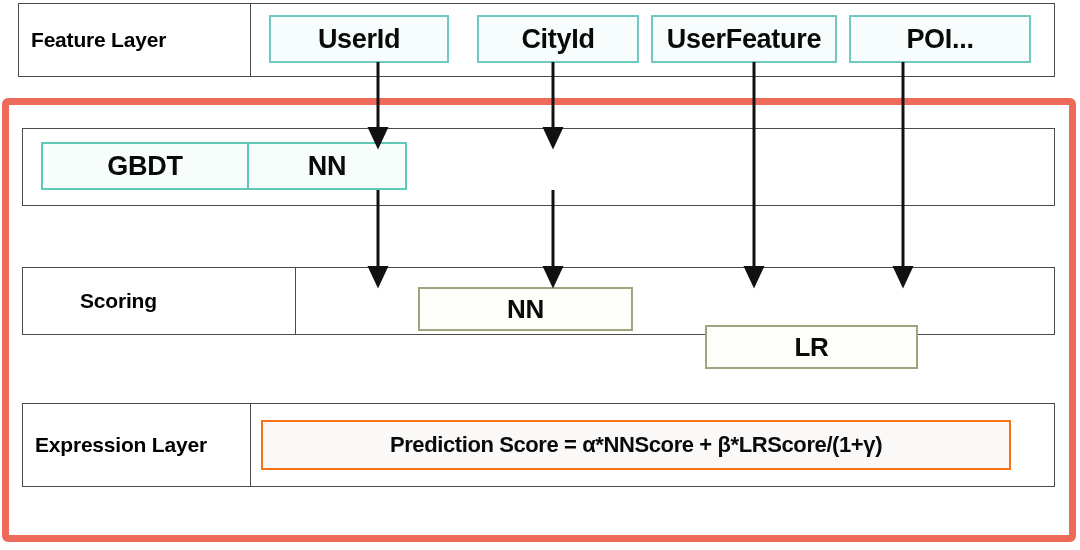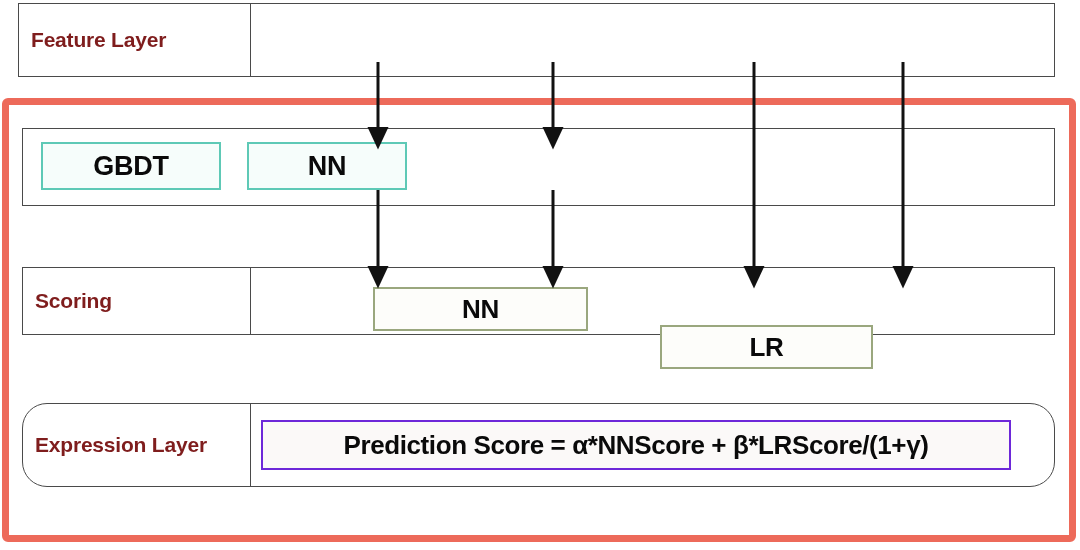--- a/index.html
+++ b/index.html
@@ -52,7 +52,7 @@
     padding-left: 12px;
     font-size: 21px;
     font-weight: bold;
-    color: #7f1d1d;
+    color: #000000;
     letter-spacing: -0.2px;
     flex: 0 0 auto;
     text-align: right;

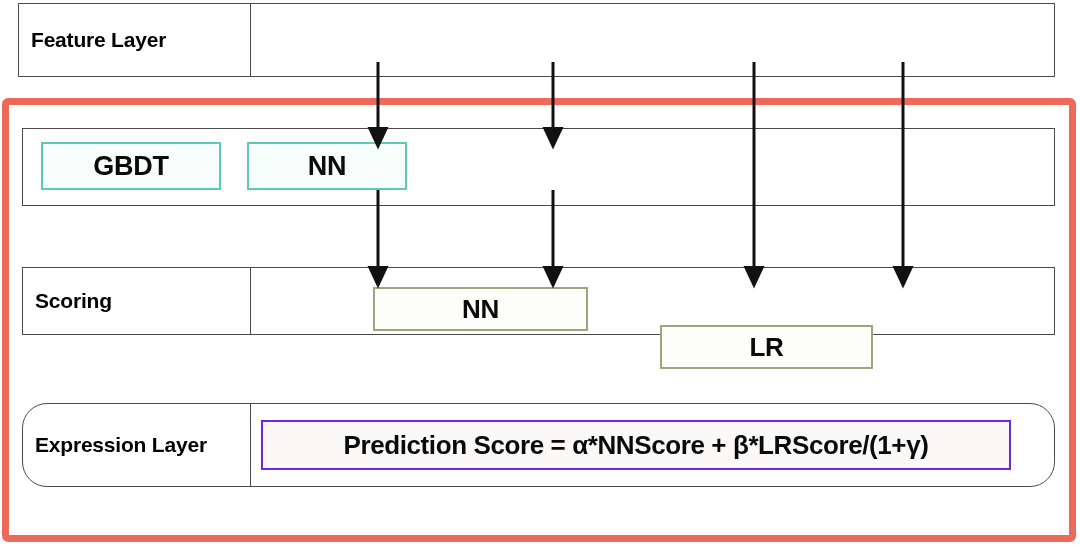--- a/index.html
+++ b/index.html
@@ -117,6 +117,12 @@
 
   <div class="row" style="left:18px; top:3px; width:1037px; height:74px;">
     <div class="row-label" style="width:232px;">Feature Layer</div>
+    <div class="row-body">
+      <div class="node node-feature" style="left:18px; top:11px; width:180px; height:48px;">UserId</div>
+      <div class="node node-feature" style="left:226px; top:11px; width:162px; height:48px;">CityId</div>
+      <div class="node node-feature" style="left:400px; top:11px; width:186px; height:48px;">UserFeature</div>
+      <div class="node node-feature" style="left:598px; top:11px; width:182px; height:48px;">POI...</div>
+    </div>
   </div>
 
   <div class="row" style="left:22px; top:128px; width:1033px; height:78px;">

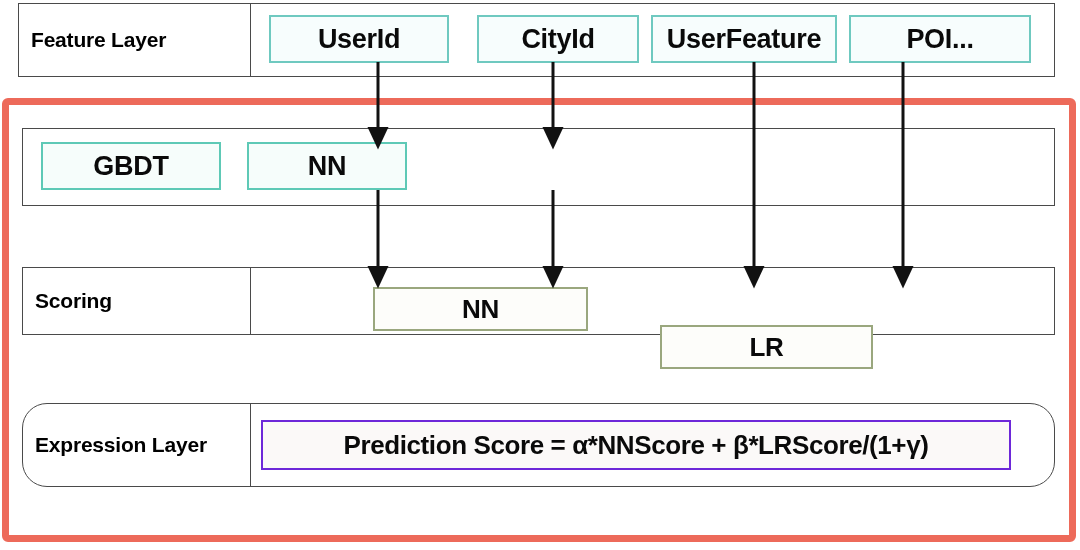--- a/index.html
+++ b/index.html
@@ -127,7 +127,7 @@
 
   <div class="row" style="left:22px; top:128px; width:1033px; height:78px;">
     <div class="row-body">
-      <div class="node node-transform" style="left:18px; top:13px; width:180px; height:48px;">GBDT</div>
+      <div class="node node-transform" style="left:18px; top:13px; width:208px; height:48px;">GBDT</div>
       <div class="node node-transform" style="left:224px; top:13px; width:160px; height:48px;">NN</div>
     </div>
   </div>

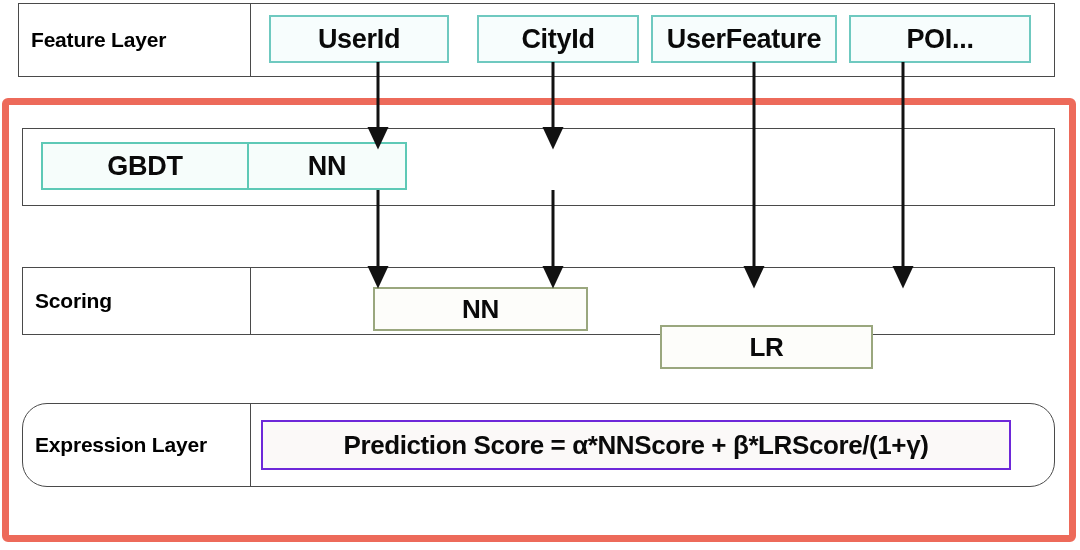--- a/index.html
+++ b/index.html
@@ -132,7 +132,7 @@
     </div>
   </div>
 
-  <div class="row" style="left:22px; top:267px; width:1033px; height:68px;">
+  <div class="row" style="left:22px; top:267px; width:1033px; height:68px;padding-left:45px;">
     <div class="row-label" style="width:228px;">Scoring</div>
     <div class="row-body">
       <div class="node node-scoring" style="left:122px; top:19px; width:215px; height:44px;">NN</div>

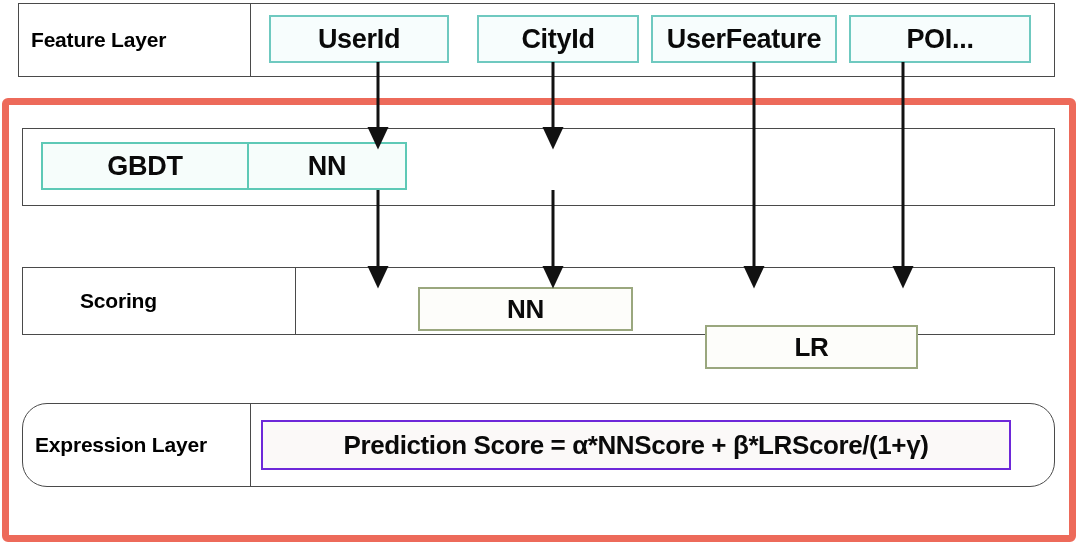--- a/index.html
+++ b/index.html
@@ -140,7 +140,7 @@
     </div>
   </div>
 
-  <div class="row" style="left:22px; top:403px; width:1033px; height:84px;border-radius:25px;">
+  <div class="row" style="left:22px; top:403px; width:1033px; height:84px;">
     <div class="row-label" style="width:228px;">Expression Layer</div>
     <div class="row-body">
       <div class="node node-expression" style="left:10px; top:16px; width:750px; height:50px;">Prediction Score = α*NNScore + β*LRScore/(1+γ)</div>

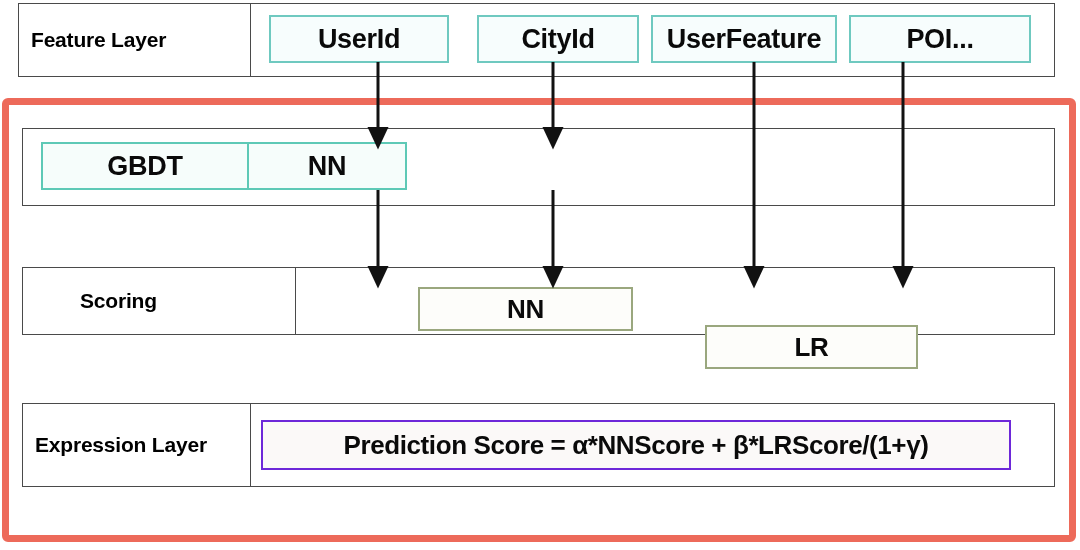--- a/index.html
+++ b/index.html
@@ -93,9 +93,9 @@
     letter-spacing: -0.3px;
   }
   .node-expression {
-    border: 2px solid #6d28d9;
+    border: 2px solid #f97316;
     background: #fbf9f8;
-    font-size: 26px;
+    font-size: 22px;
     letter-spacing: -0.4px;
   }
 

